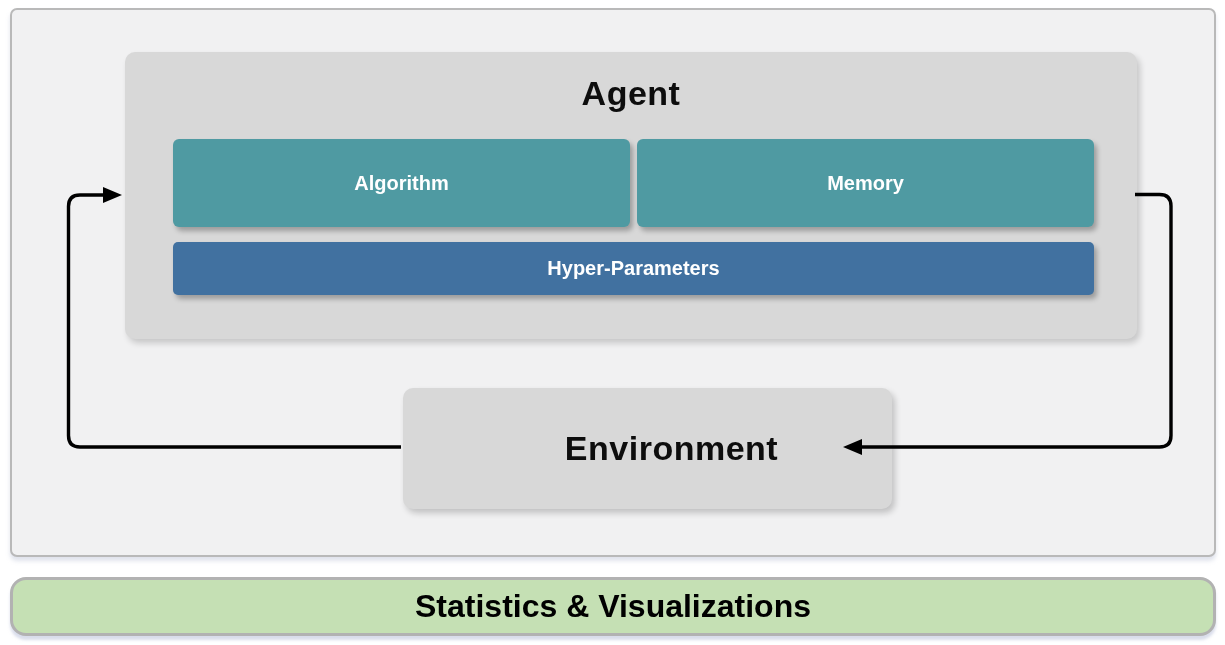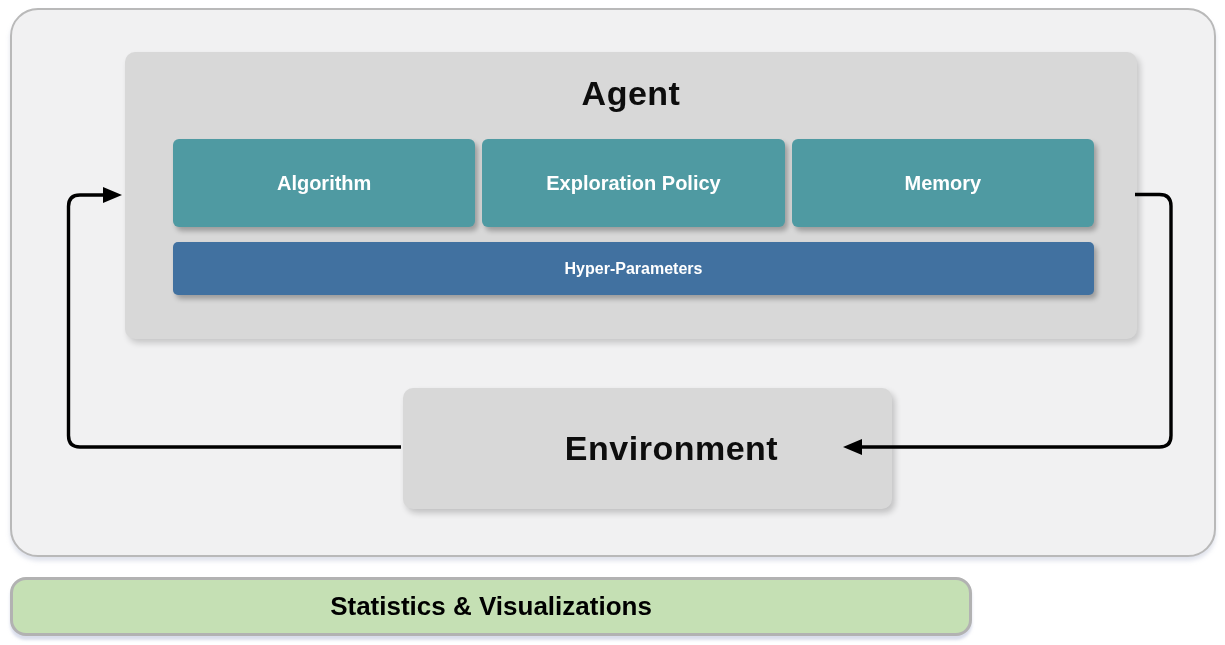--- a/index.html
+++ b/index.html
@@ -24,7 +24,7 @@
     box-sizing: border-box;
     background: #f1f1f2;
     border: 2px solid #b9b9b9;
-    border-radius: 28px;
+    border-radius: 7px;
     box-shadow: 0 4px 4px rgba(165,175,200,0.35);
   }
   .agent-box {

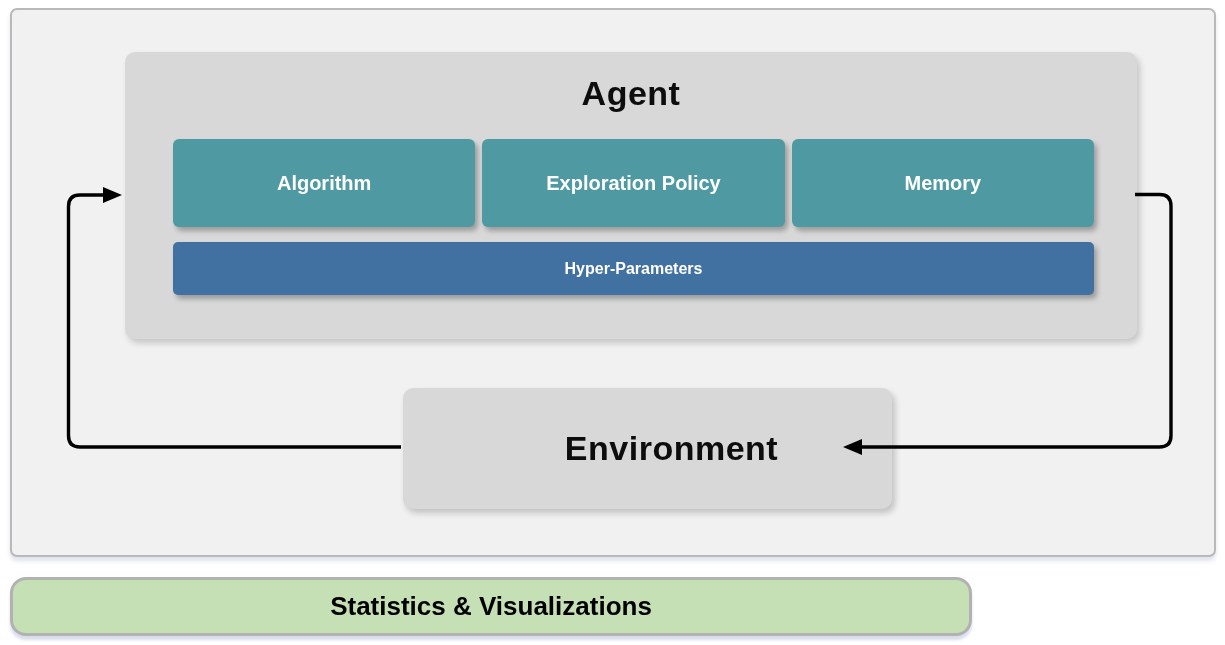--- a/index.html
+++ b/index.html
@@ -143,7 +143,6 @@
 
       <div class="components-row">
         <div class="component">Algorithm</div>
-        <div class="component">Exploration Policy</div>
         <div class="component">Memory</div>
       </div>
 

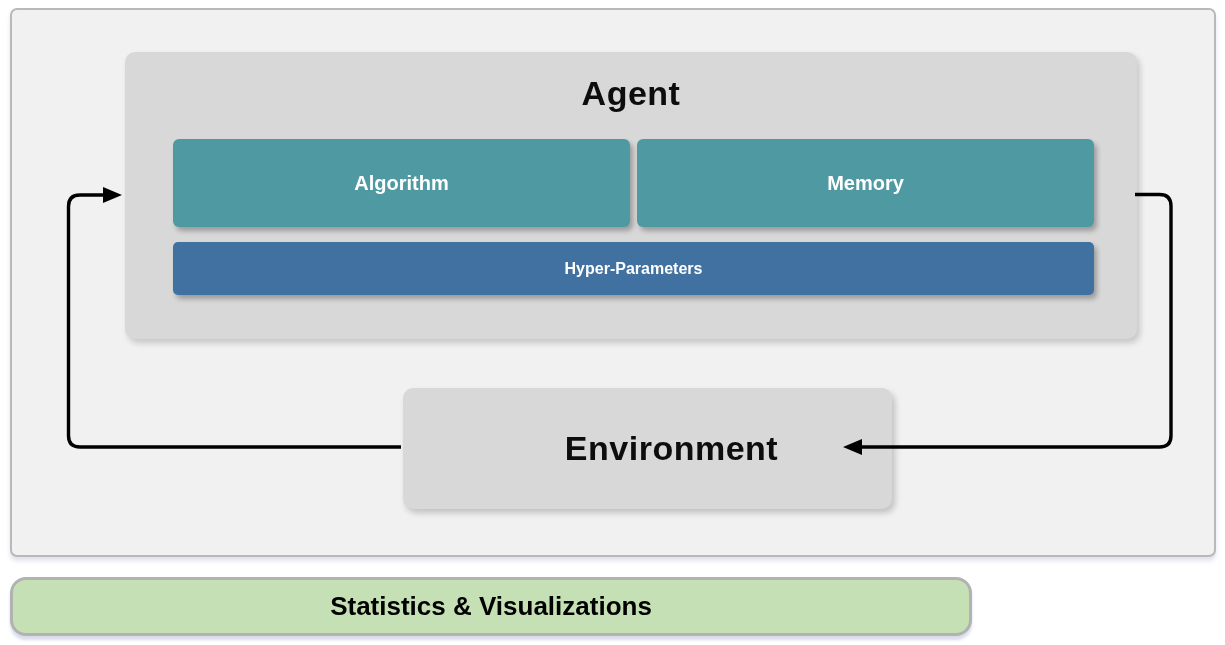--- a/index.html
+++ b/index.html
@@ -79,7 +79,7 @@
     background: #4171a0;
     border-radius: 5px;
     color: #ffffff;
-    font-size: 16px;
+    font-size: 20px;
     font-weight: bold;
     display: flex;
     align-items: center;

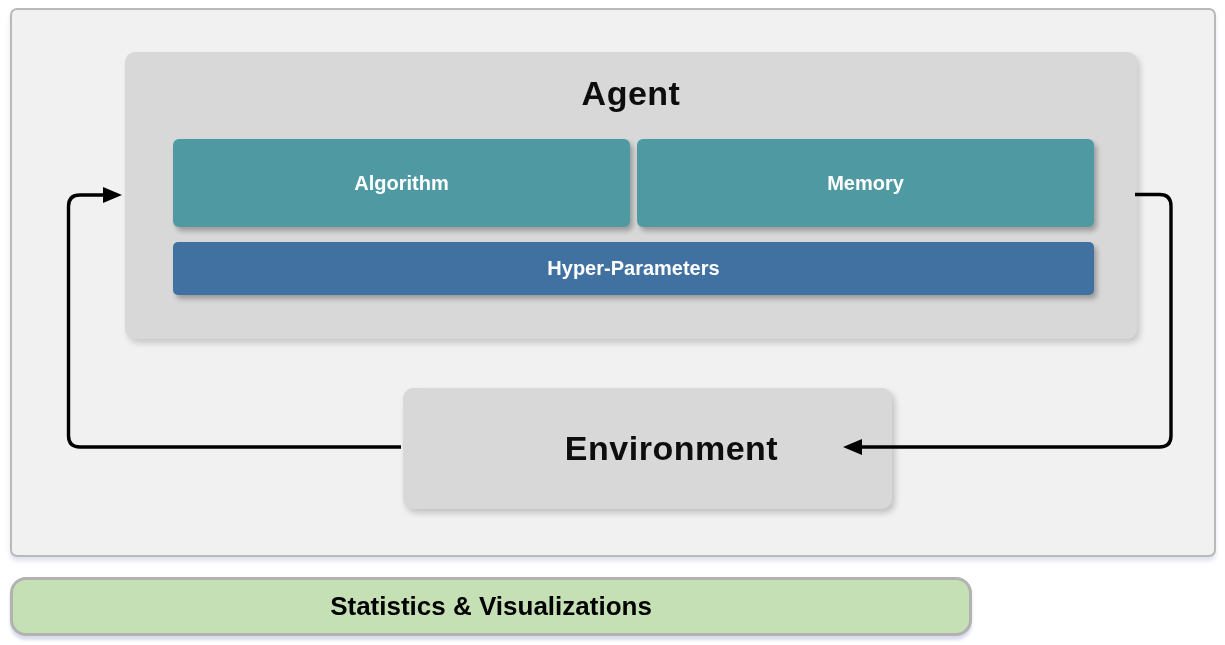--- a/index.html
+++ b/index.html
@@ -108,7 +108,7 @@
     position: absolute;
     left: 10px;
     top: 577px;
-    width: 962px;
+    width: 1206px;
     height: 59px;
     box-sizing: border-box;
     background: #c5e0b4;
@@ -117,7 +117,7 @@
     display: flex;
     align-items: center;
     justify-content: center;
-    font-size: 26px;
+    font-size: 32px;
     font-weight: bold;
     color: #000000;
     box-shadow: 0 4px 3px rgba(185,193,218,0.55);

